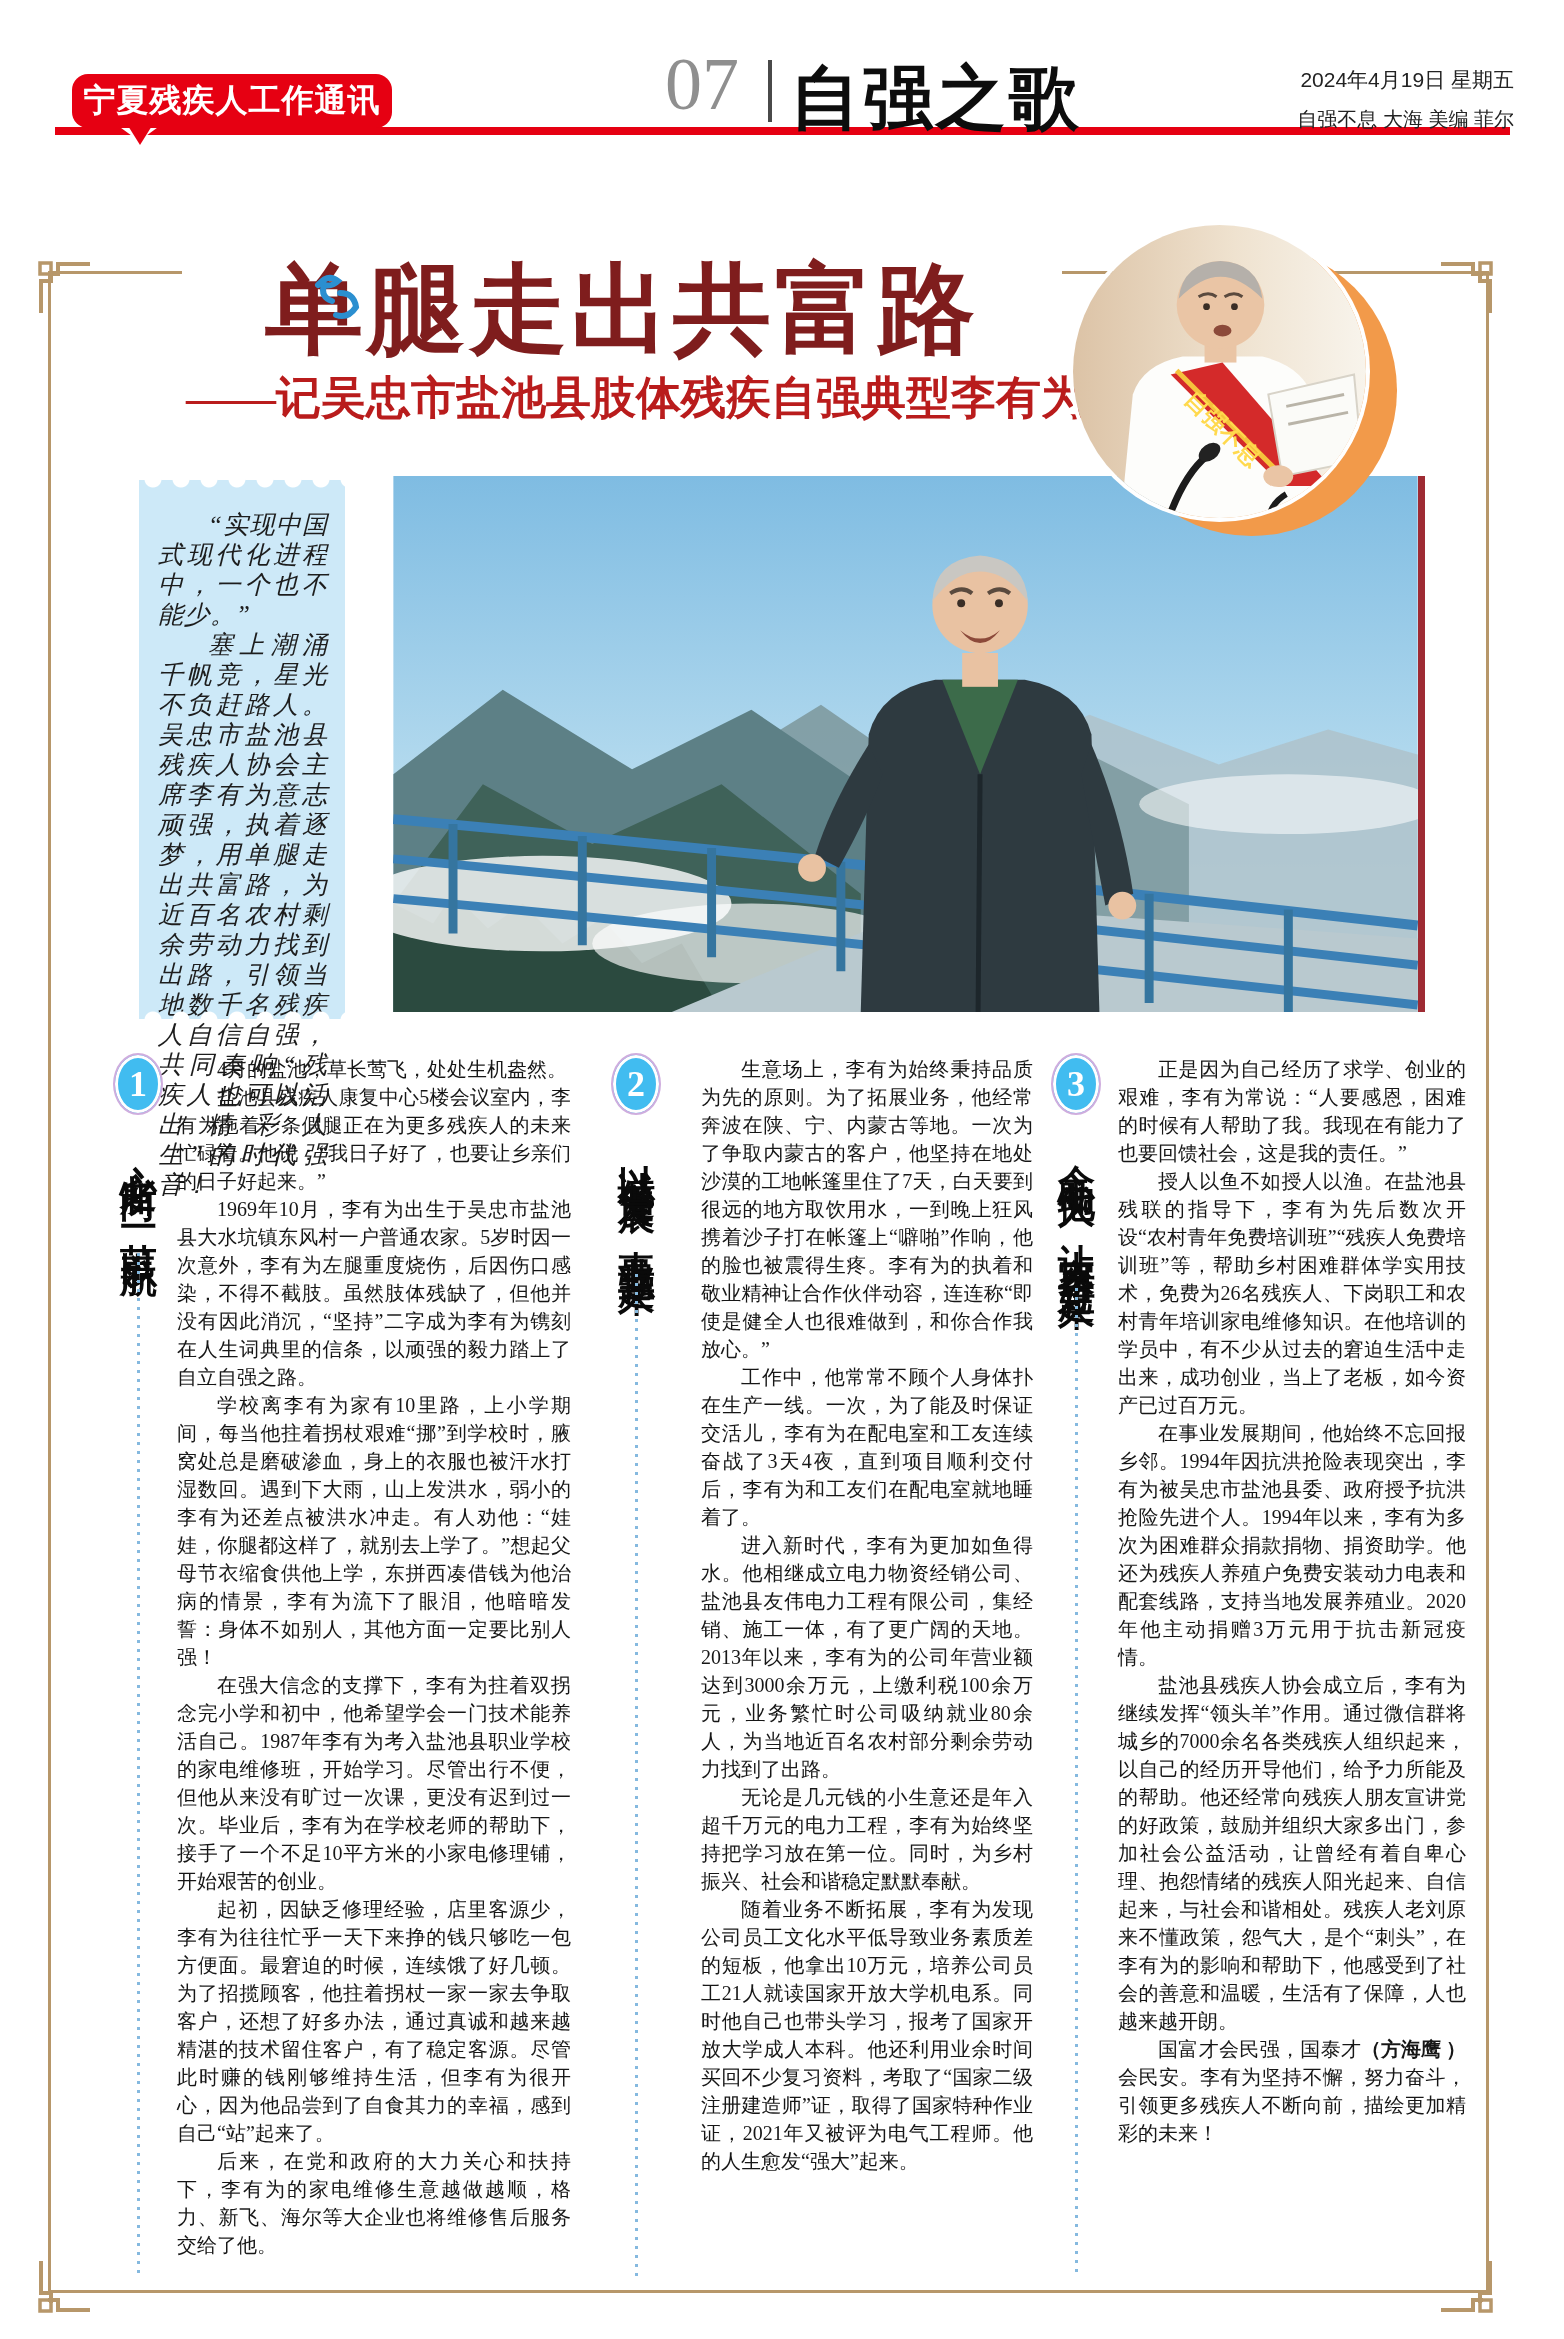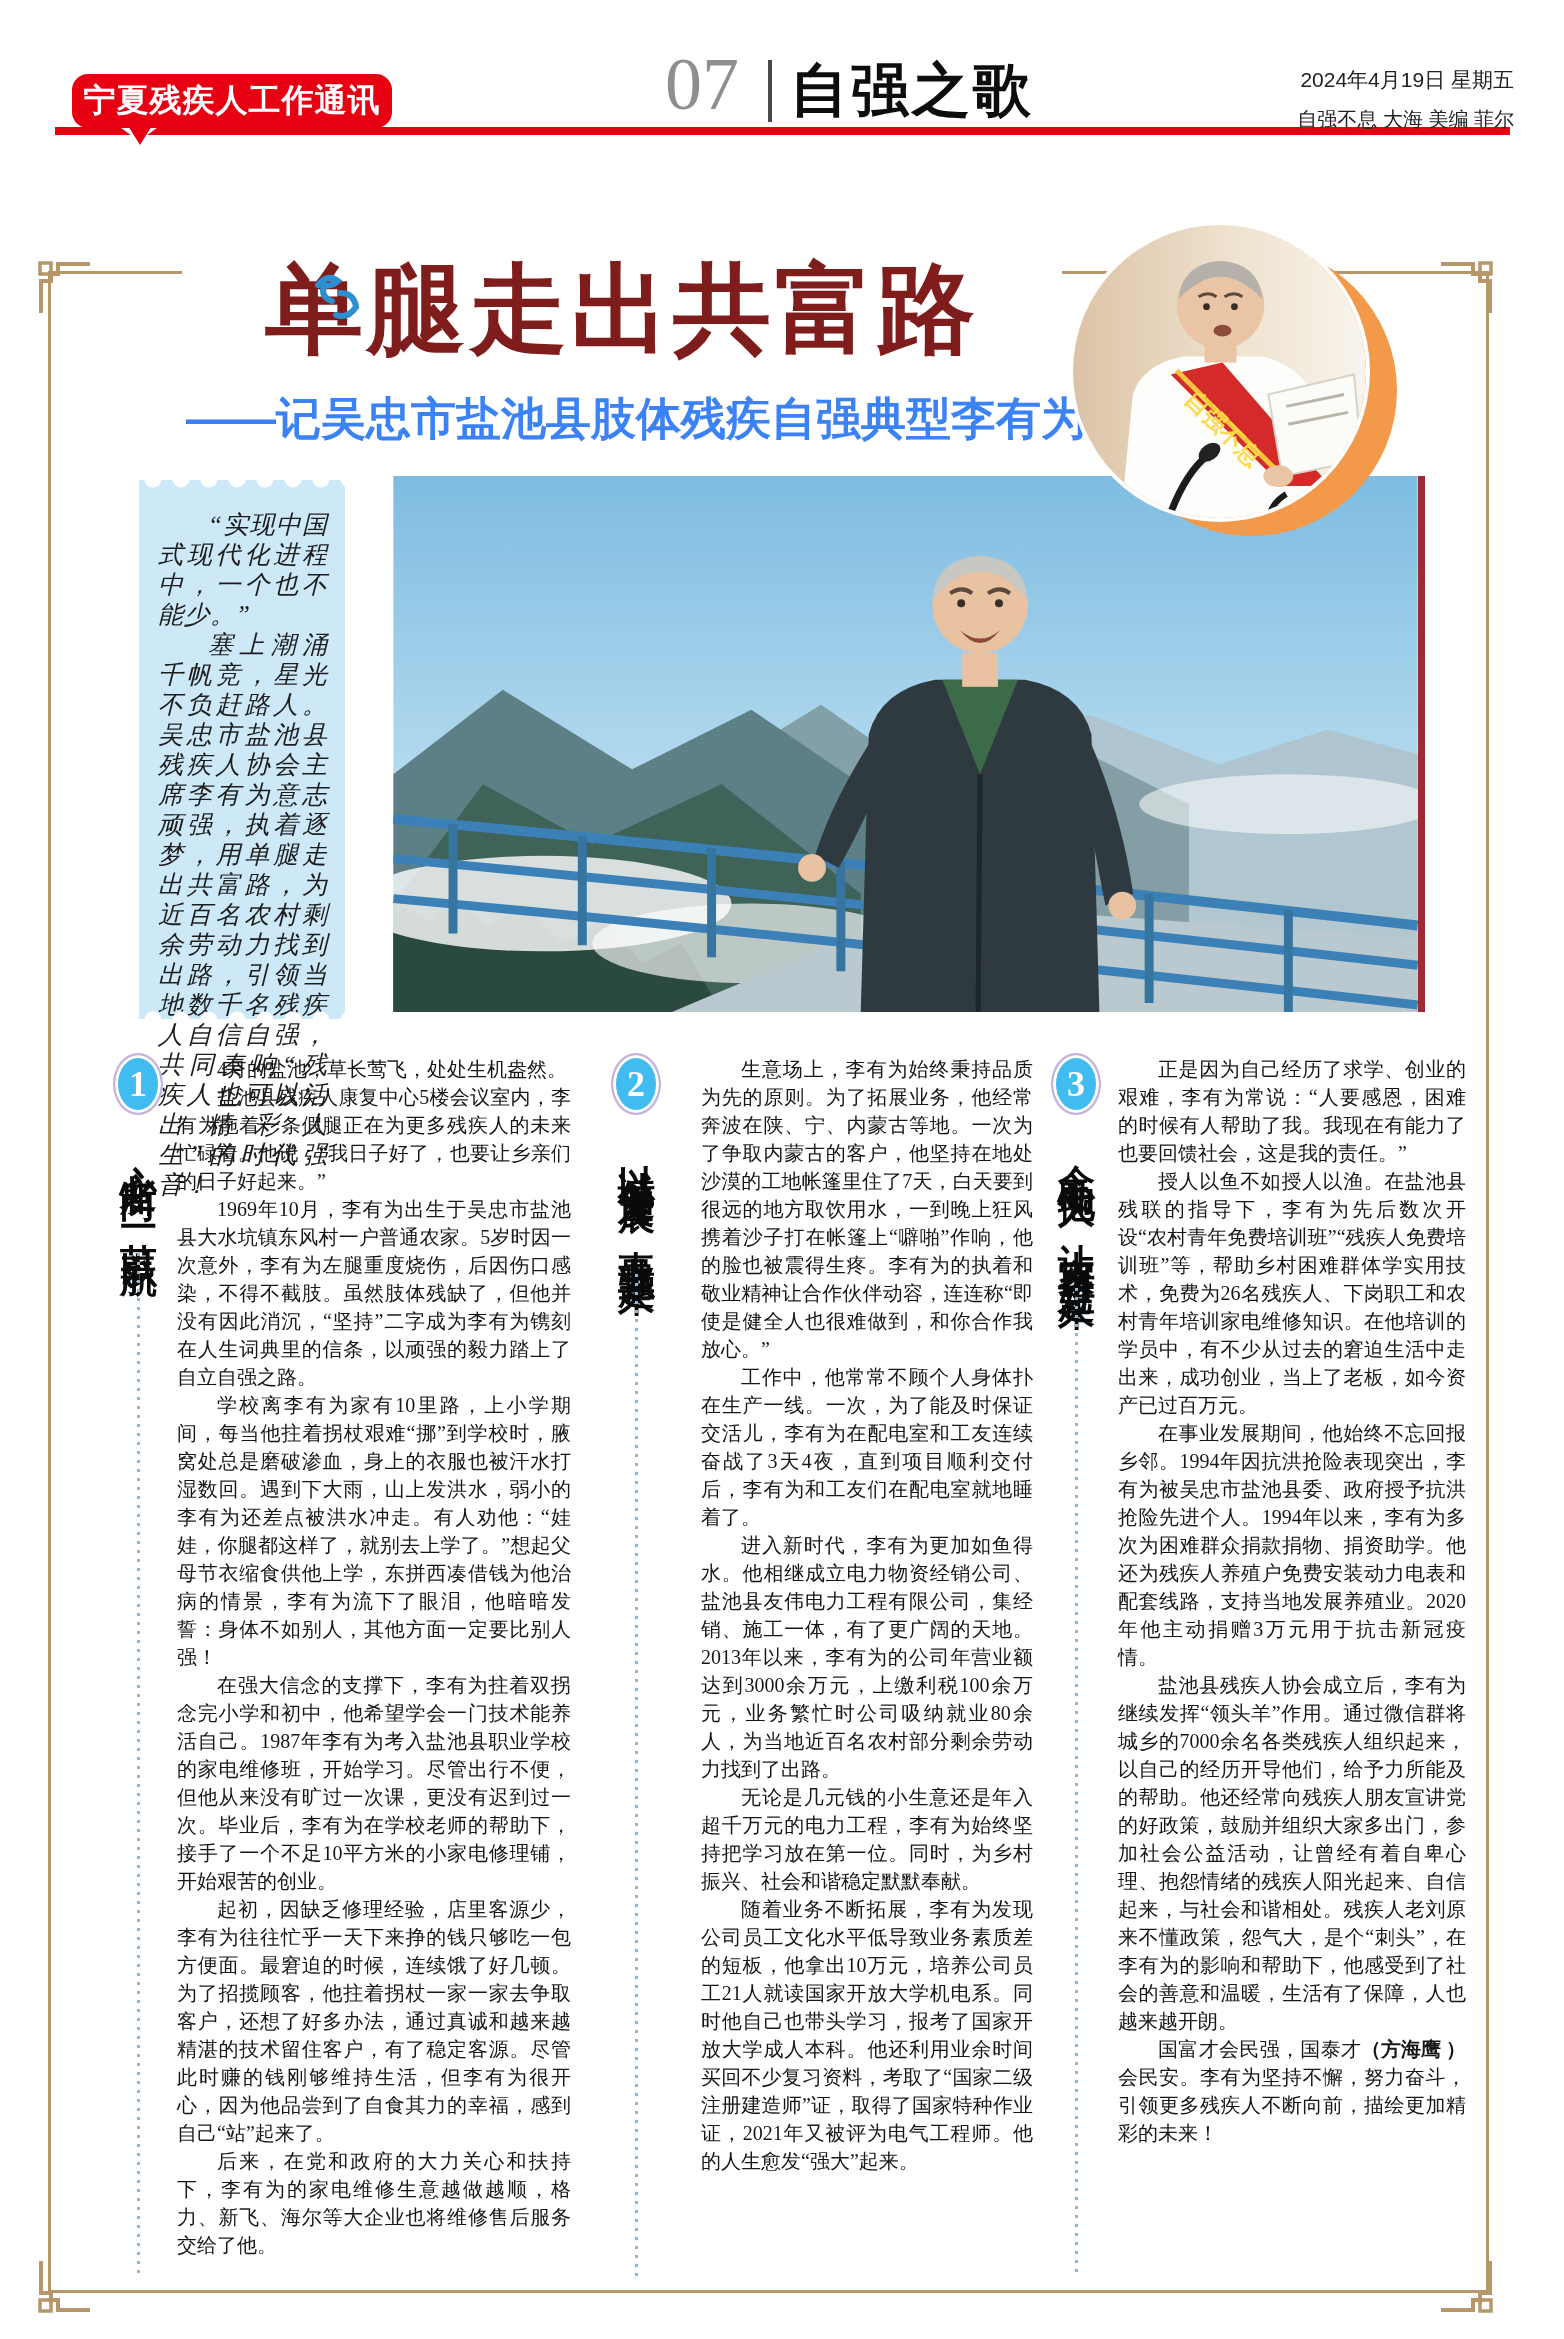--- a/index.html
+++ b/index.html
@@ -19,7 +19,7 @@
   .page-no{position:absolute;left:665px;top:42px;font-size:74px;font-weight:400;color:#8f8f8f;
            font-family:"Liberation Serif",serif;z-index:6;}
   .head-divider{position:absolute;left:768px;top:60px;width:4px;height:62px;background:#4a4a4a;z-index:6;}
-  .section-title{position:absolute;left:790px;top:52px;font-size:58px;font-weight:900;color:#0d0d0d;
+  .section-title{position:absolute;left:790px;top:52px;font-size:70px;font-weight:900;color:#0d0d0d;
                  letter-spacing:3px;font-family:"Liberation Serif","DejaVu Serif",serif;z-index:6;}
   .head-right{position:absolute;right:50px;top:66px;text-align:right;z-index:6;
               font-family:"Liberation Sans","DejaVu Sans",sans-serif;color:#222;}

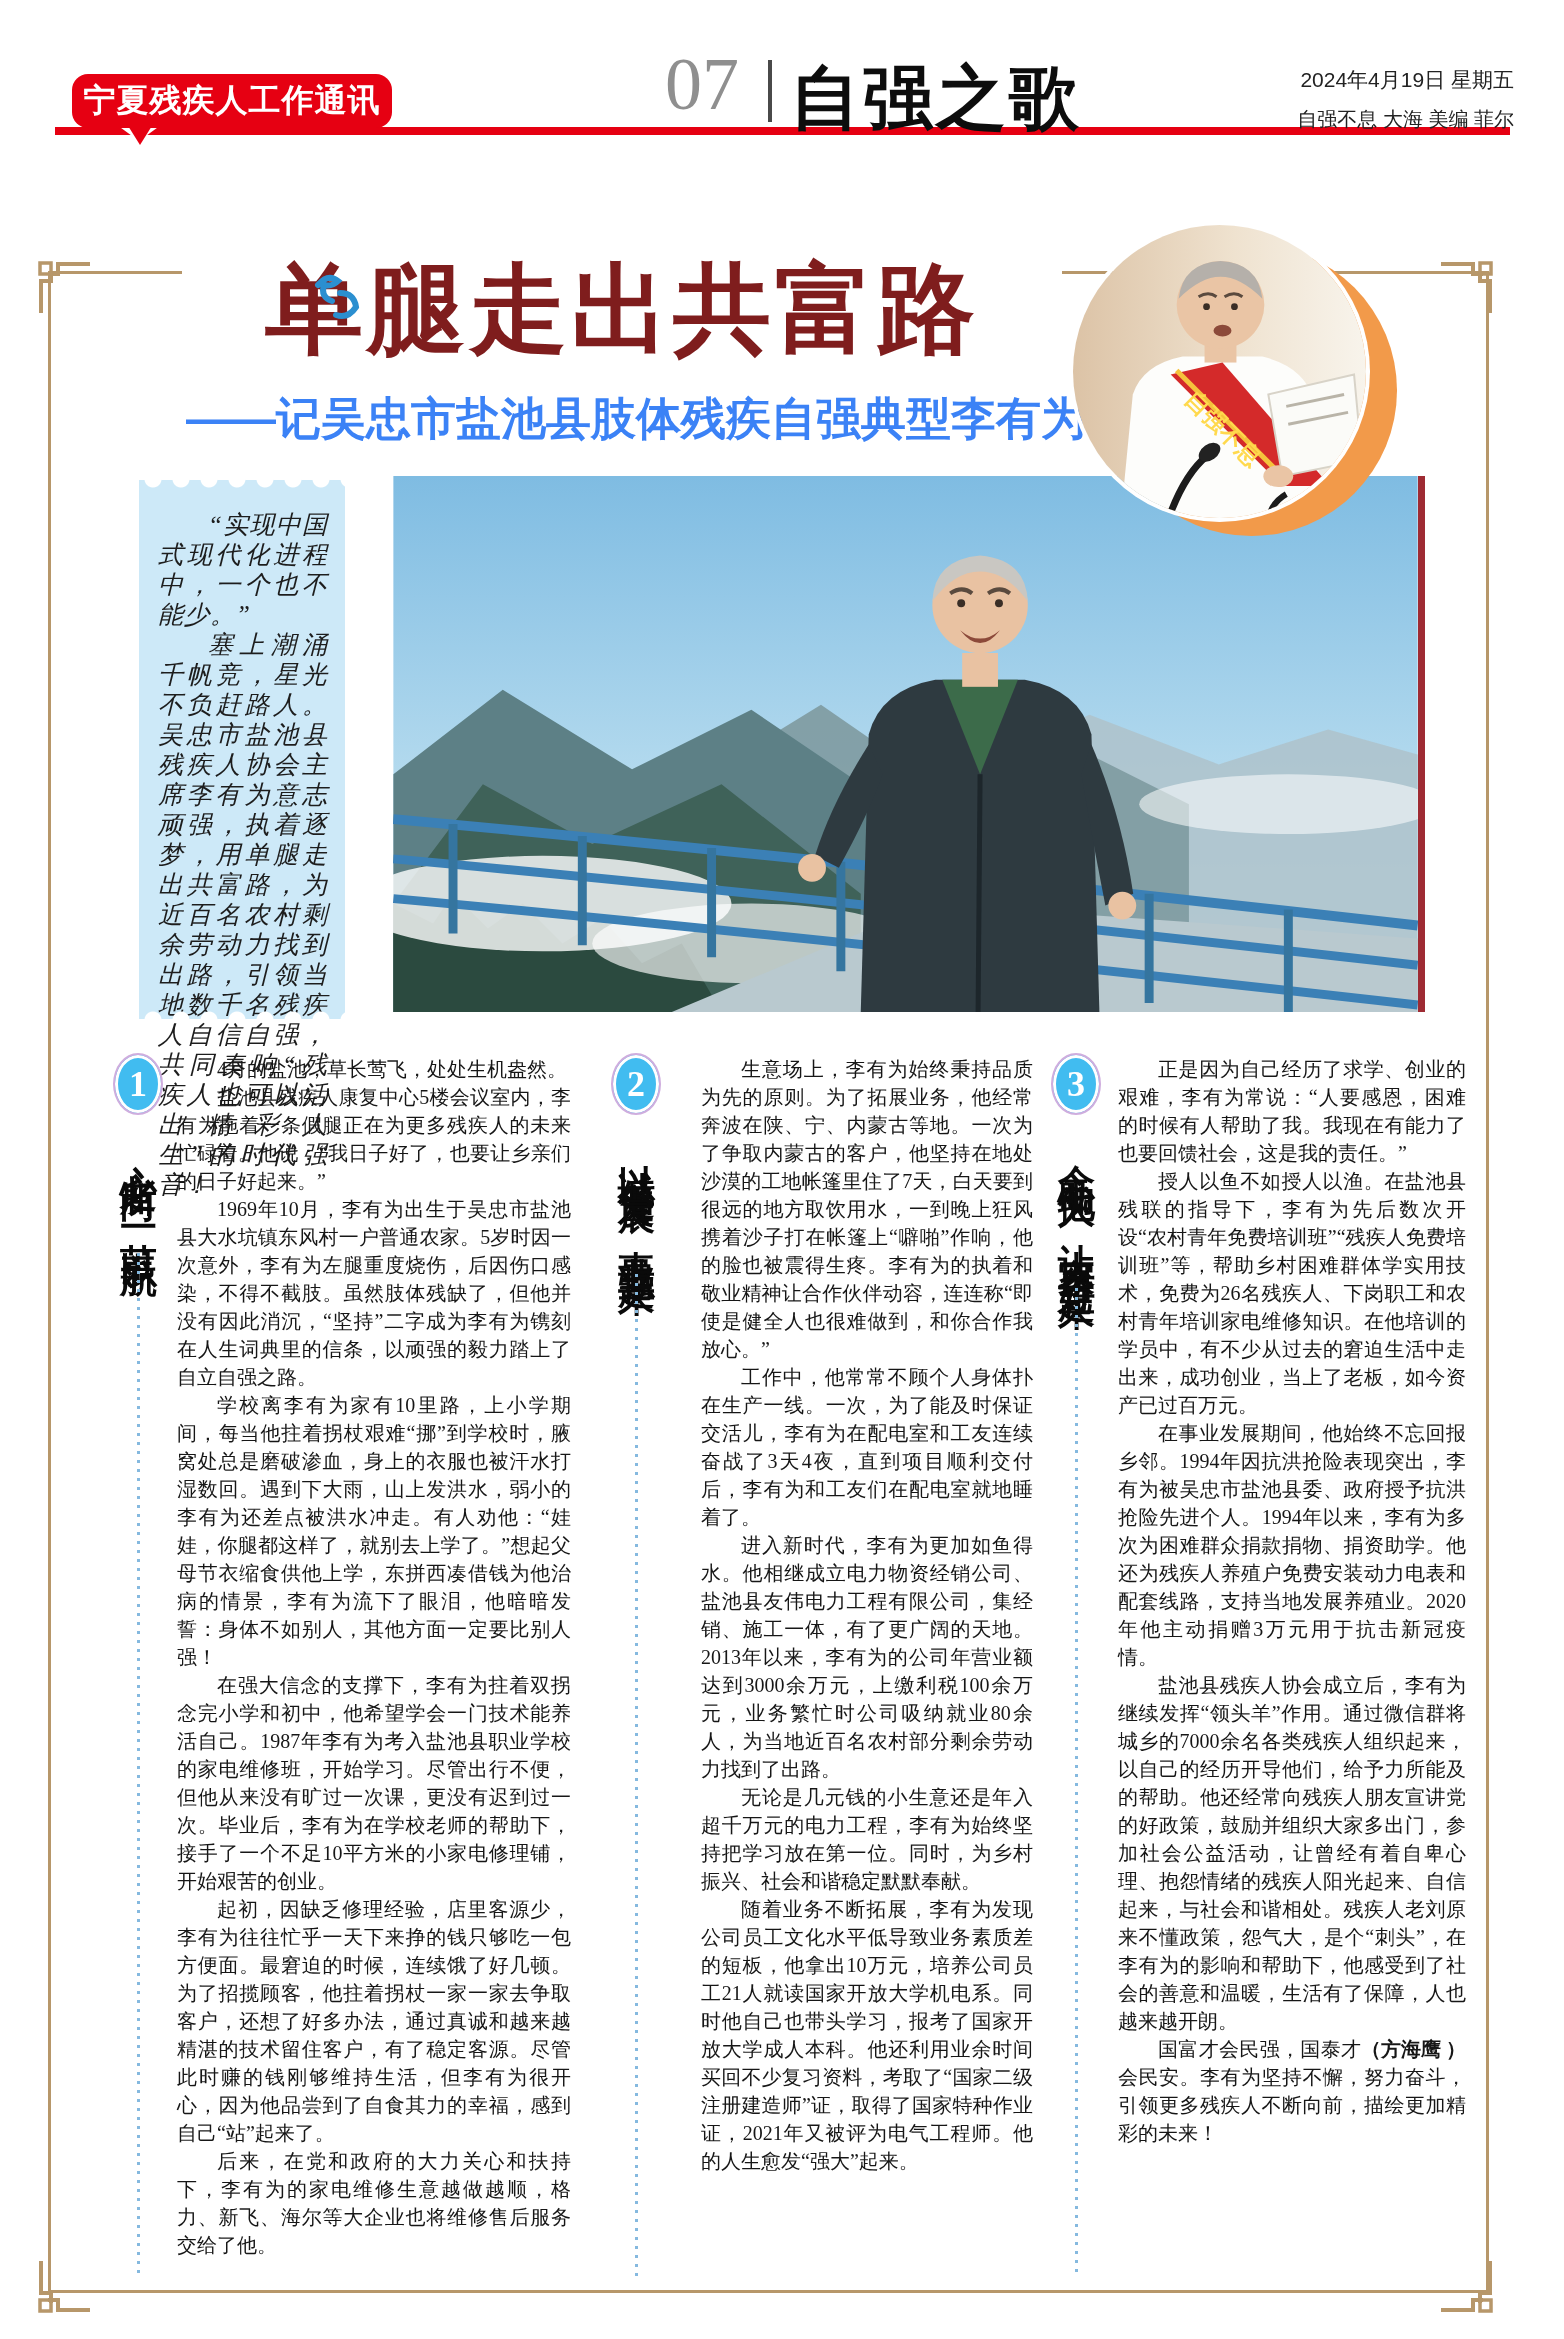--- a/index.html
+++ b/index.html
@@ -39,8 +39,8 @@
   .headline-block{position:absolute;left:182px;top:249px;width:880px;height:217px;background:#fff;z-index:3;}
   .headline{margin:10px 0 0 0;text-align:center;color:#7f1d1d;font-size:98px;line-height:1.05;
             font-weight:900;letter-spacing:4px;font-family:"Liberation Serif","DejaVu Serif",serif;}
-  .subheadline{margin:27px 0 0 4px;font-size:45px;font-weight:700;color:#3b82f6;
-               font-family:Liberation Sans, sans-serif;white-space:nowrap;}
+  .subheadline{margin:6px 0 0 4px;font-size:45px;font-weight:700;color:#b91c1c;
+               font-family:Liberation Serif, serif;white-space:nowrap;}
   .motif{position:absolute;left:314px;top:271px;z-index:4;}
 
   

